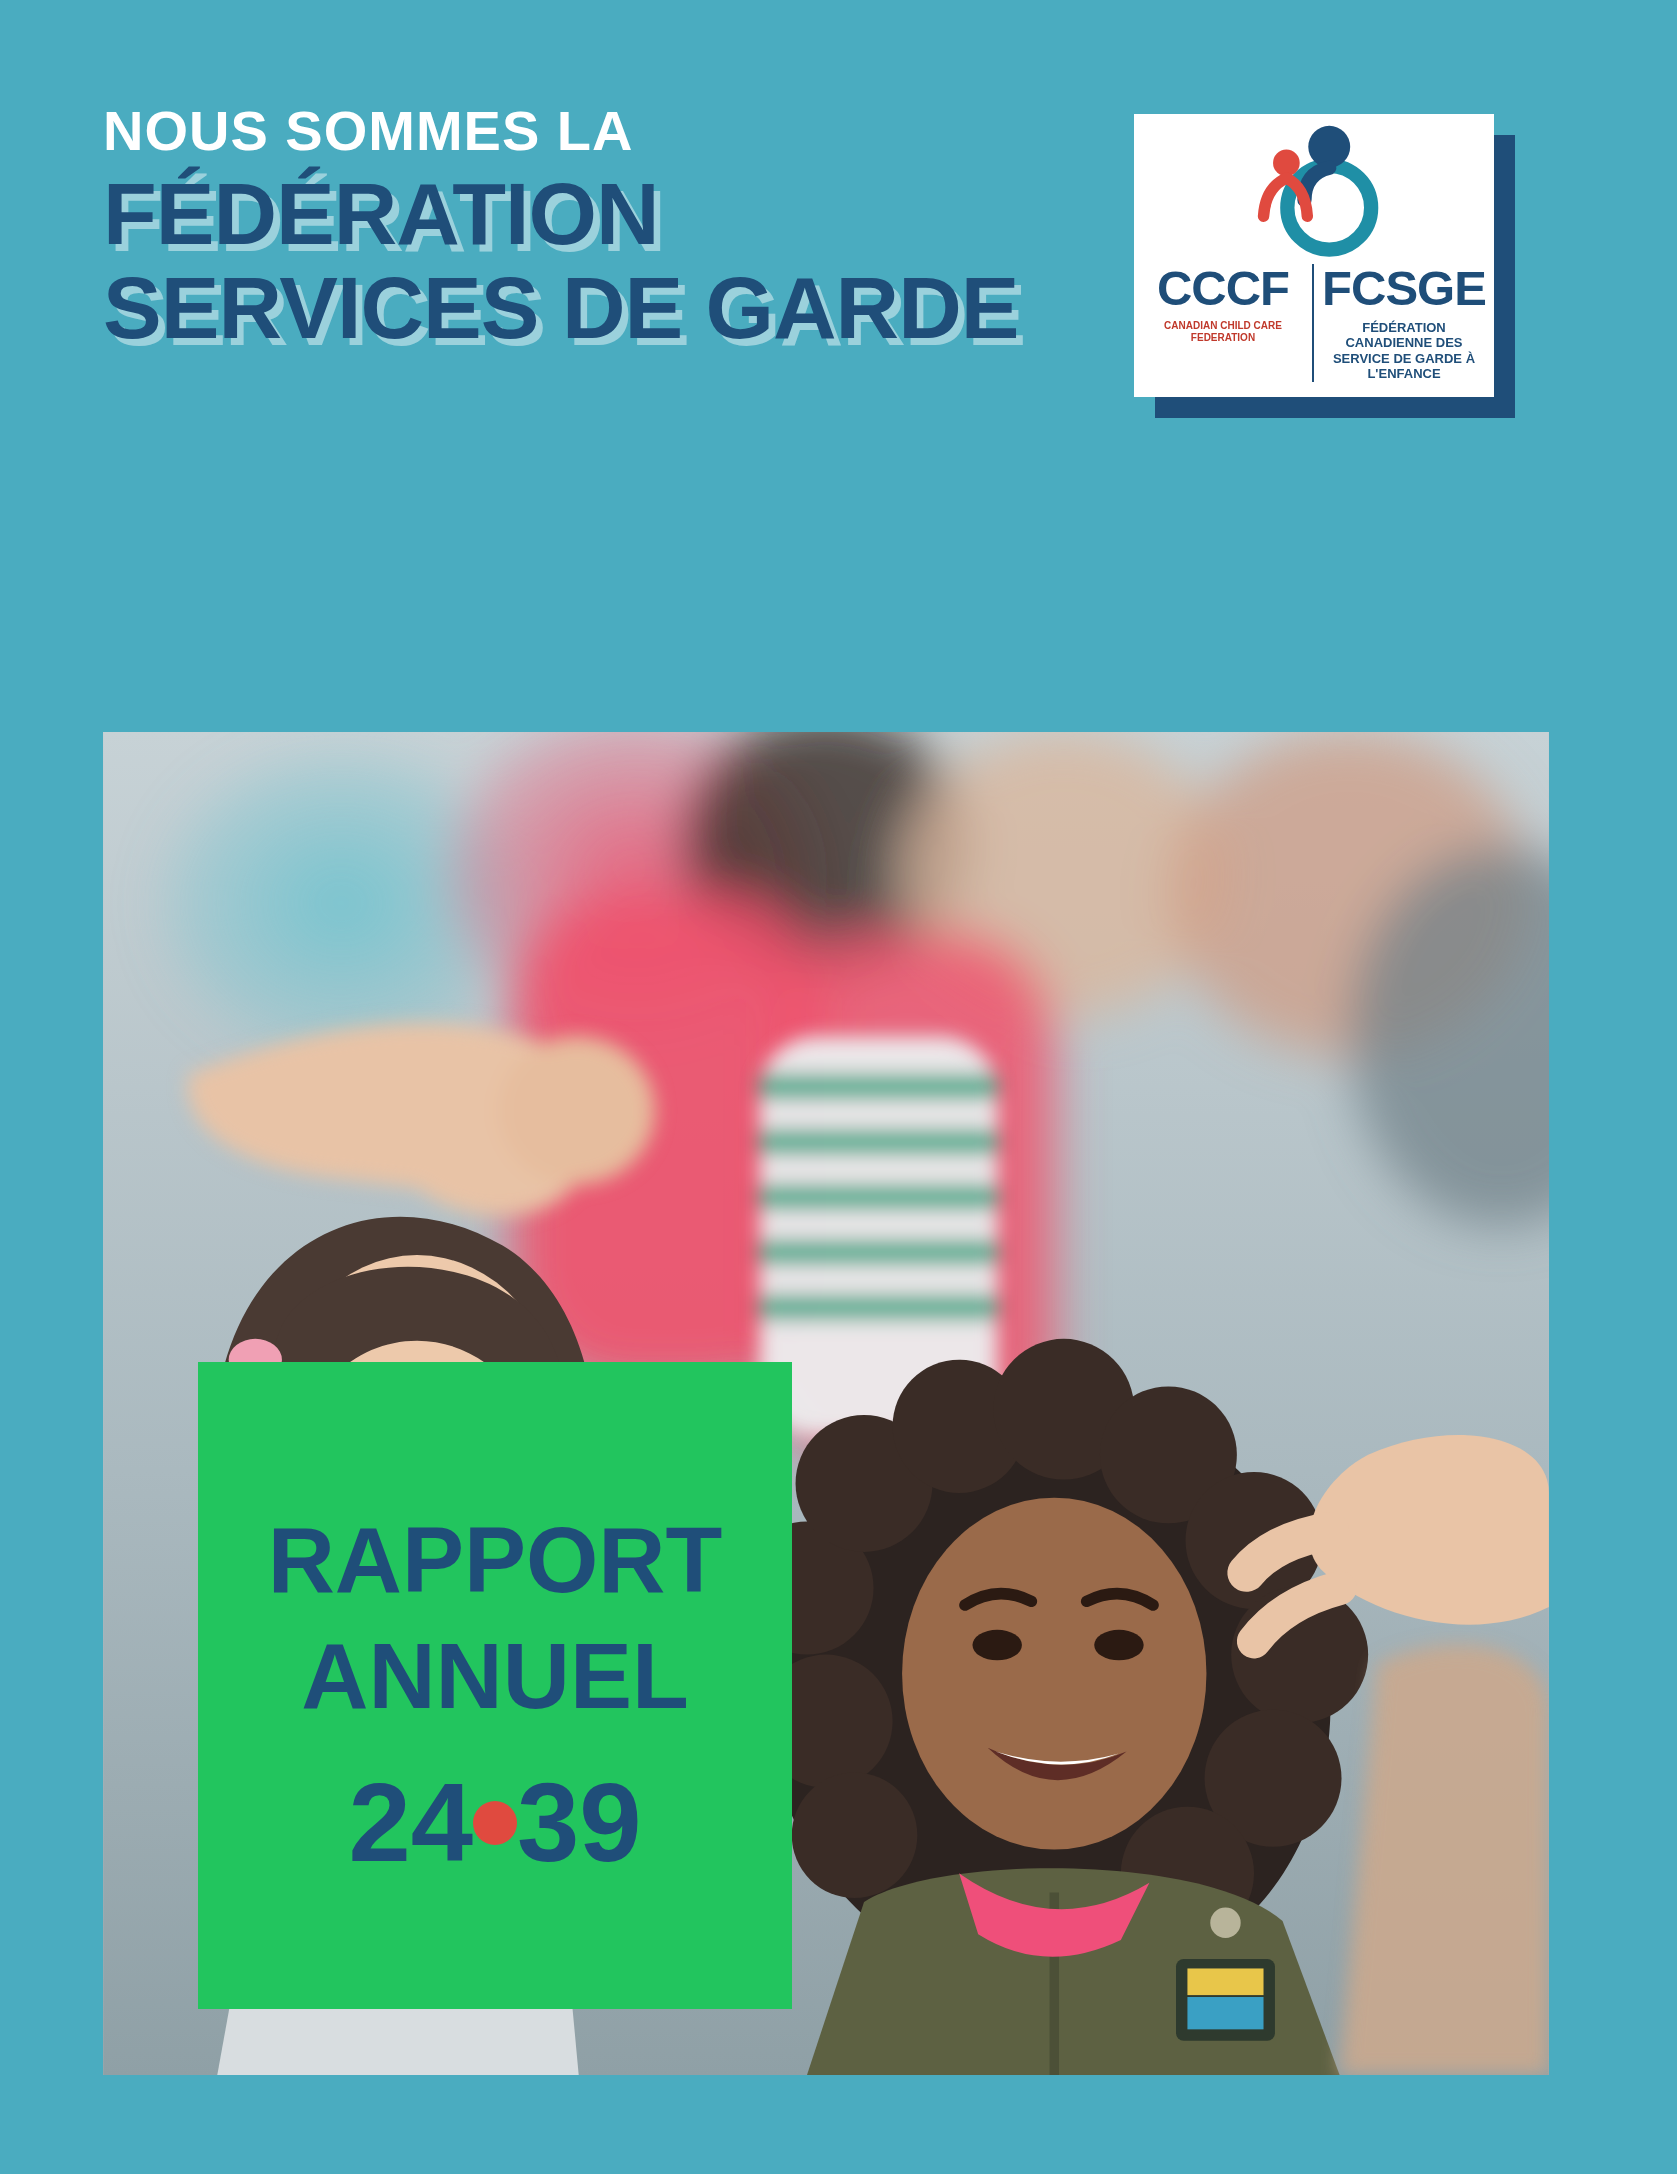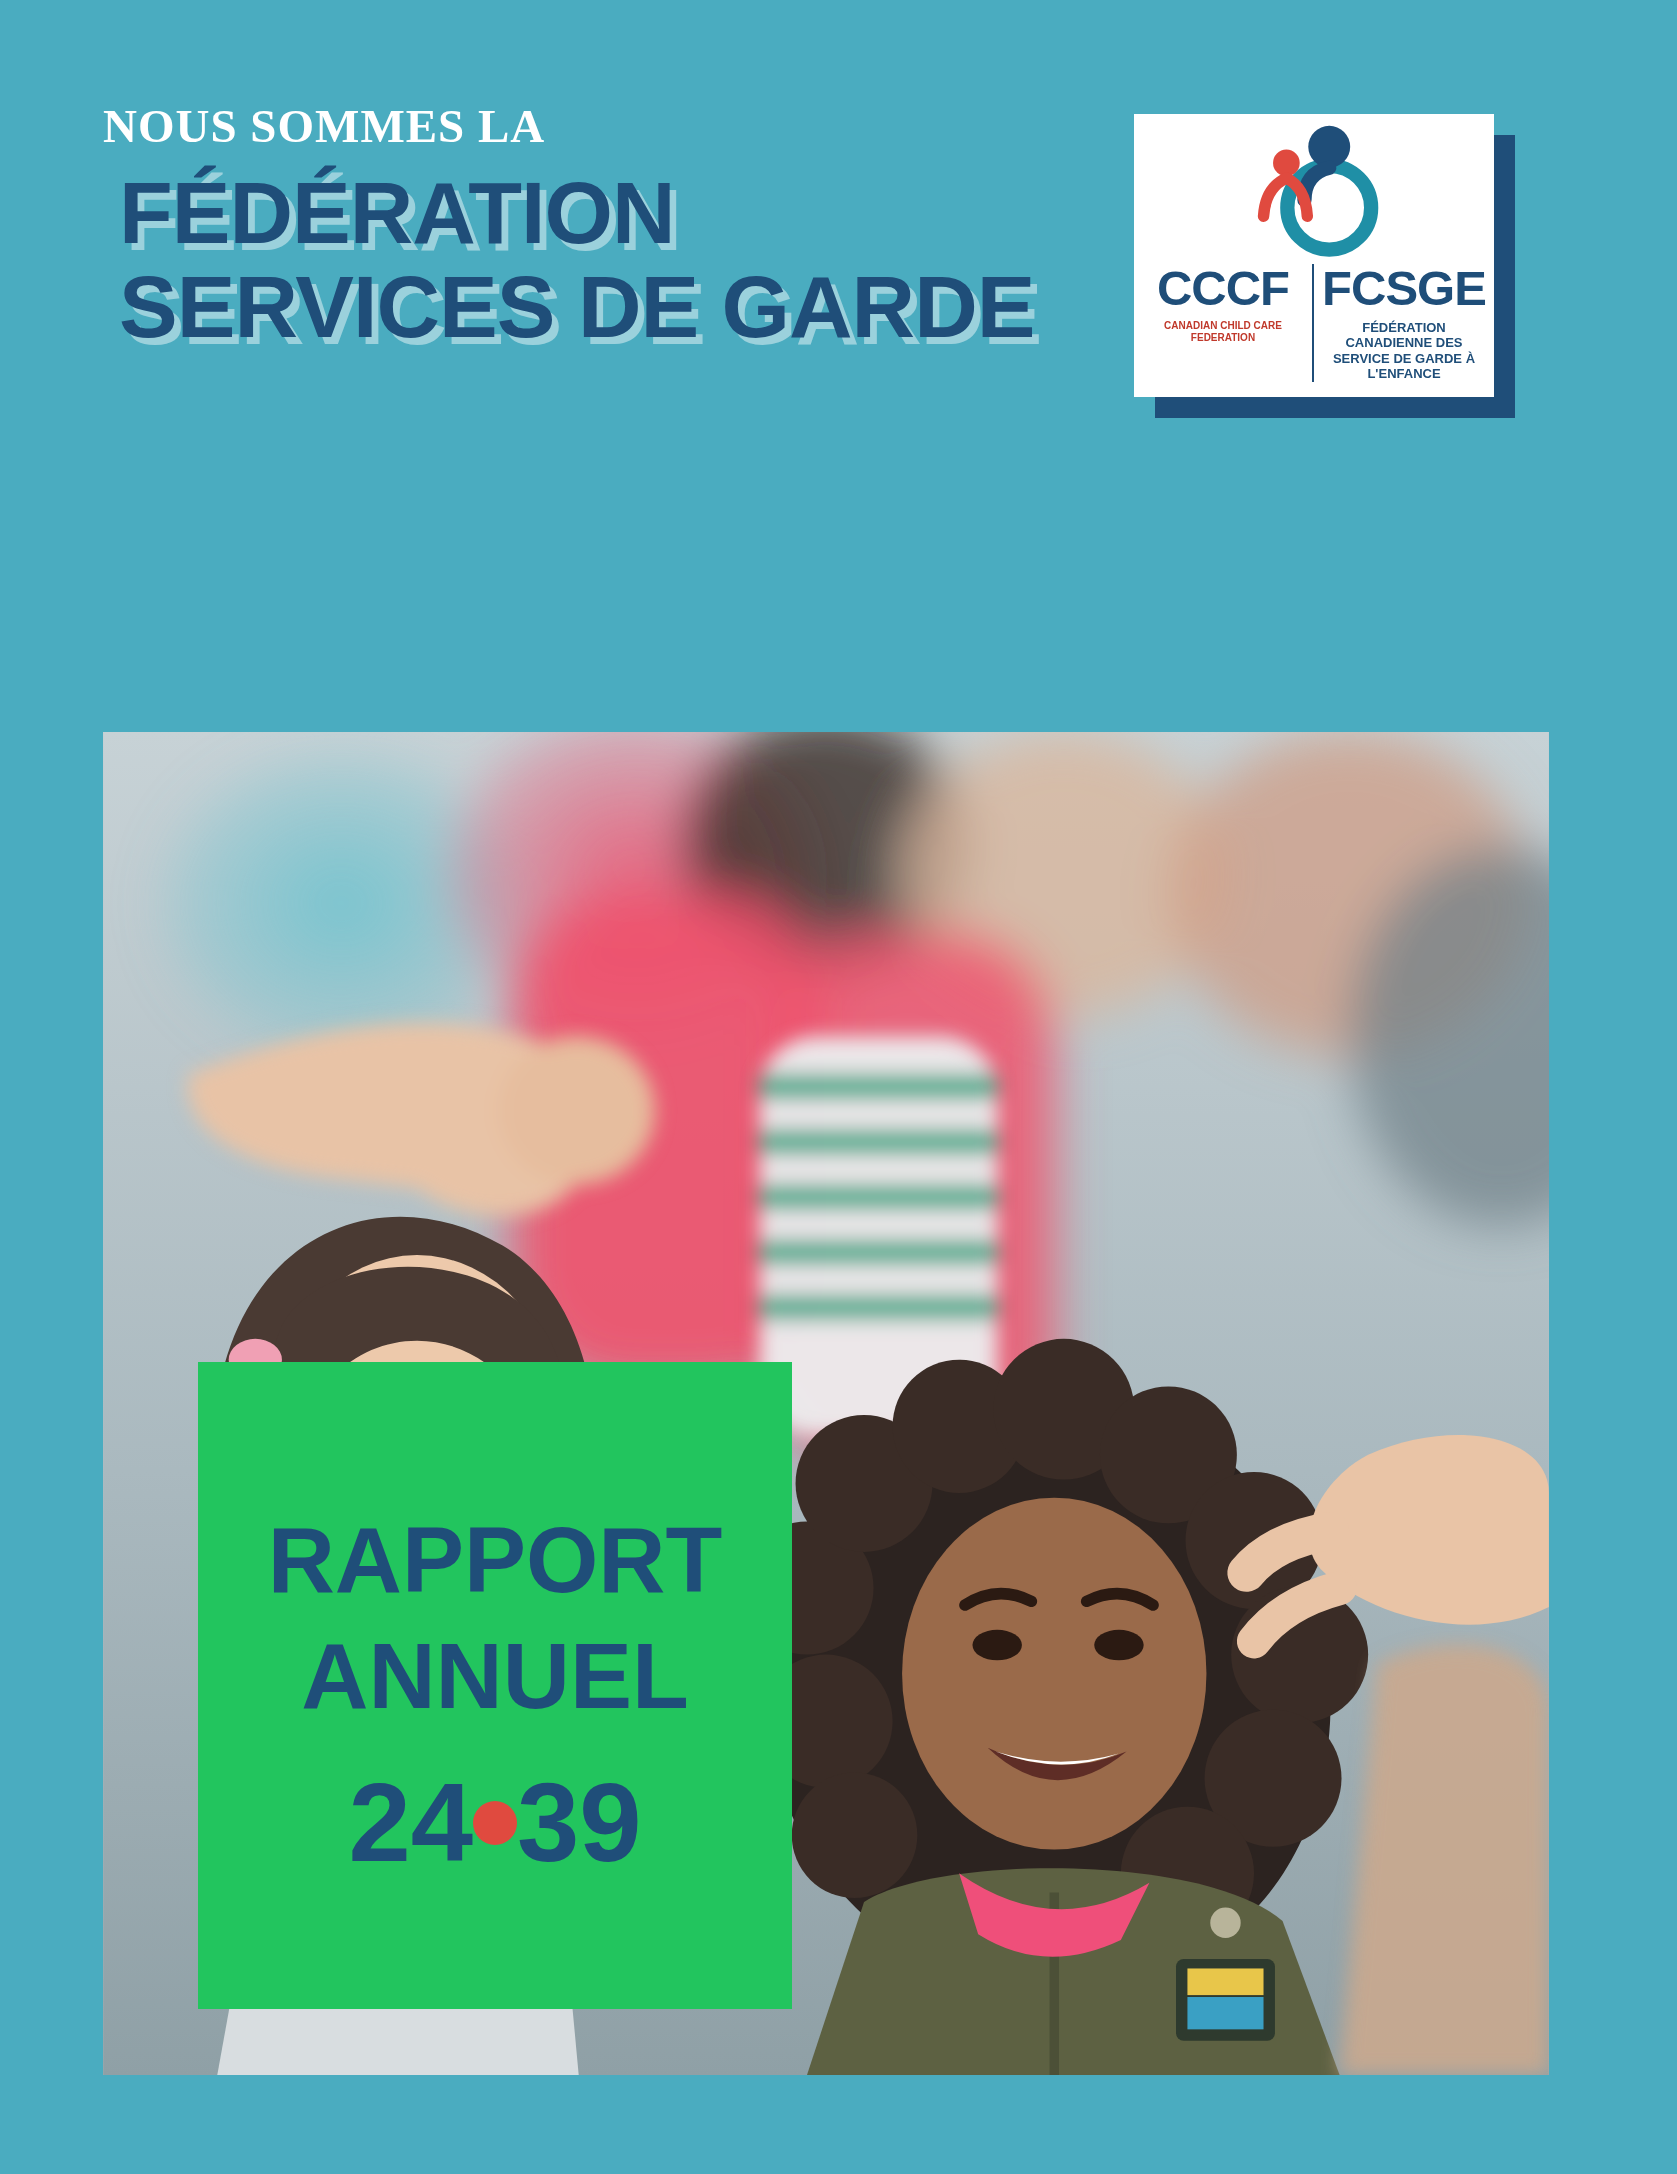--- a/index.html
+++ b/index.html
@@ -32,14 +32,13 @@
   }
 
   .kicker {
-    font-size: 47px;
+    font-size: 56px;
     font-weight: bold;
     color: #ffffff;
     letter-spacing: 1px;
     line-height: 1.0;
     margin: 0 0 7.6px 0;
     white-space: nowrap;
-    font-family: Liberation Serif, serif;
   }
 
   .title-lines {

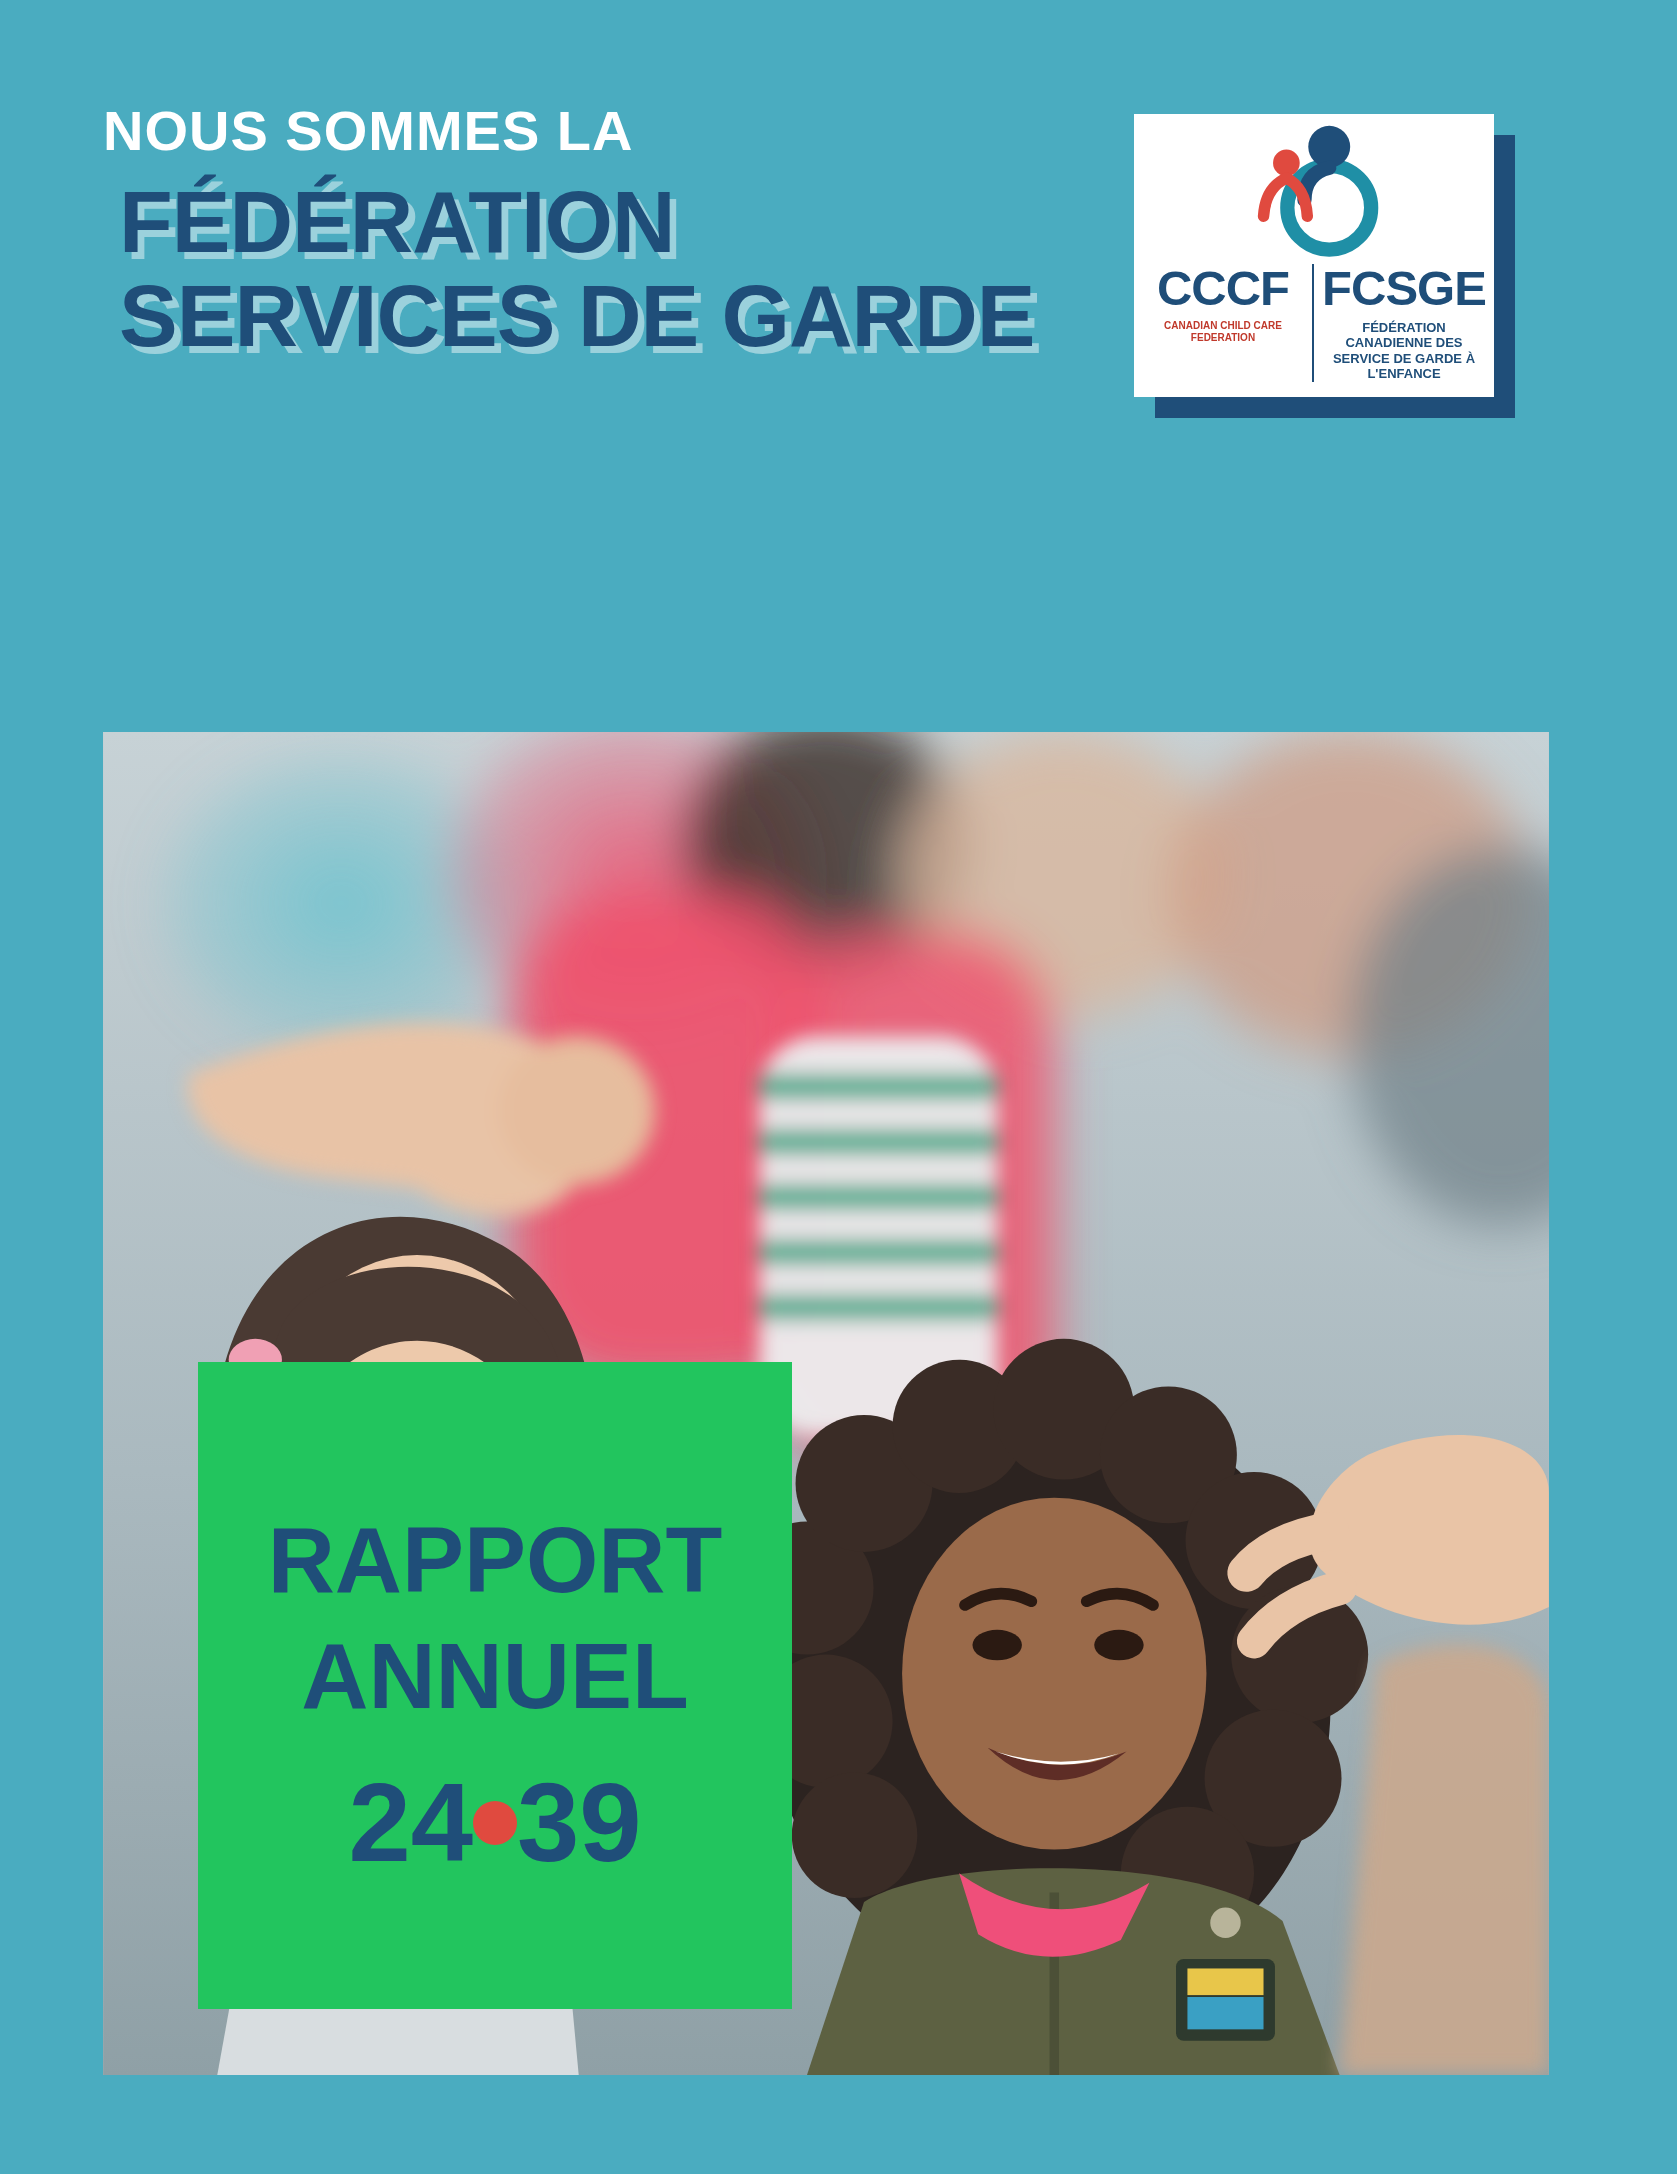--- a/index.html
+++ b/index.html
@@ -42,7 +42,7 @@
   }
 
   .title-lines {
-    margin: 16px;
+    margin: 0;
     padding: 0;
     list-style: none;
   }

